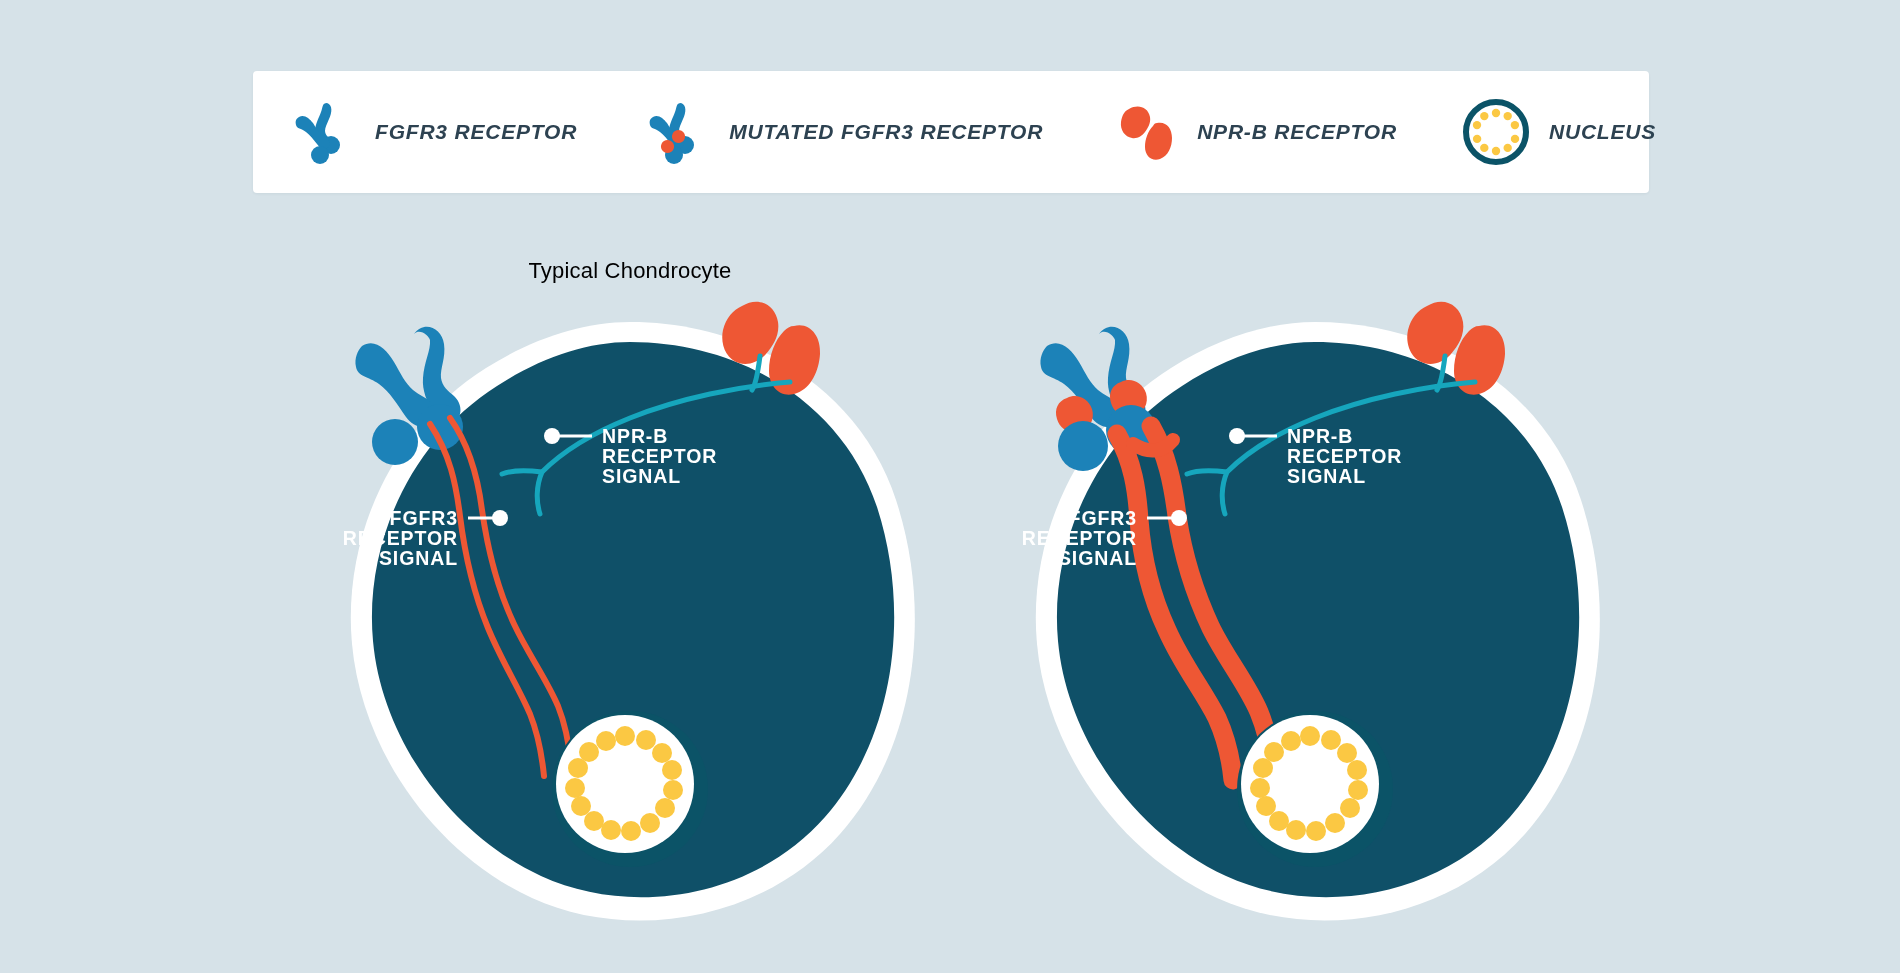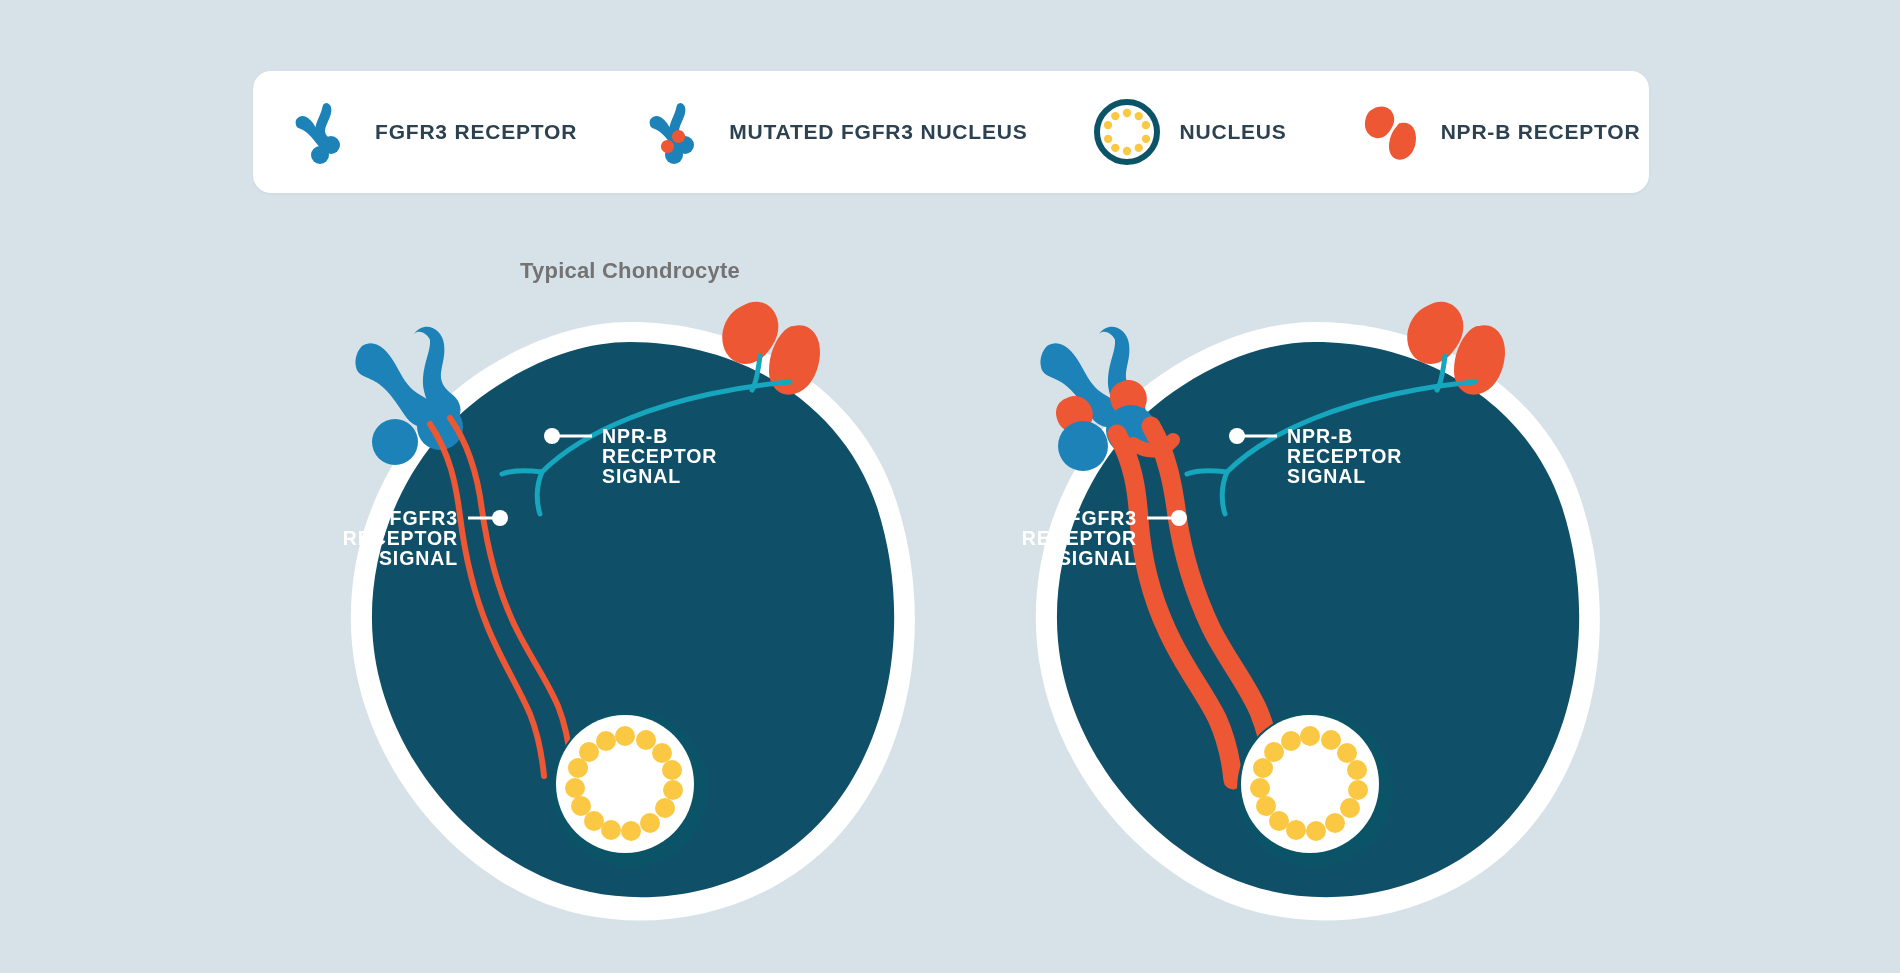--- a/index.html
+++ b/index.html
@@ -17,11 +17,12 @@
     left: 253px; top: 71px;
     width: 1396px; height: 122px;
     background: #ffffff;
-    border-radius: 18px;
+    border-radius: 4px;
     display: flex;
     align-items: center;
     justify-content: flex-start;
     box-shadow: 0 1px 3px rgba(20,50,70,0.06);
+    font-style: italic;
   }
   .legend-item {
     display: flex;

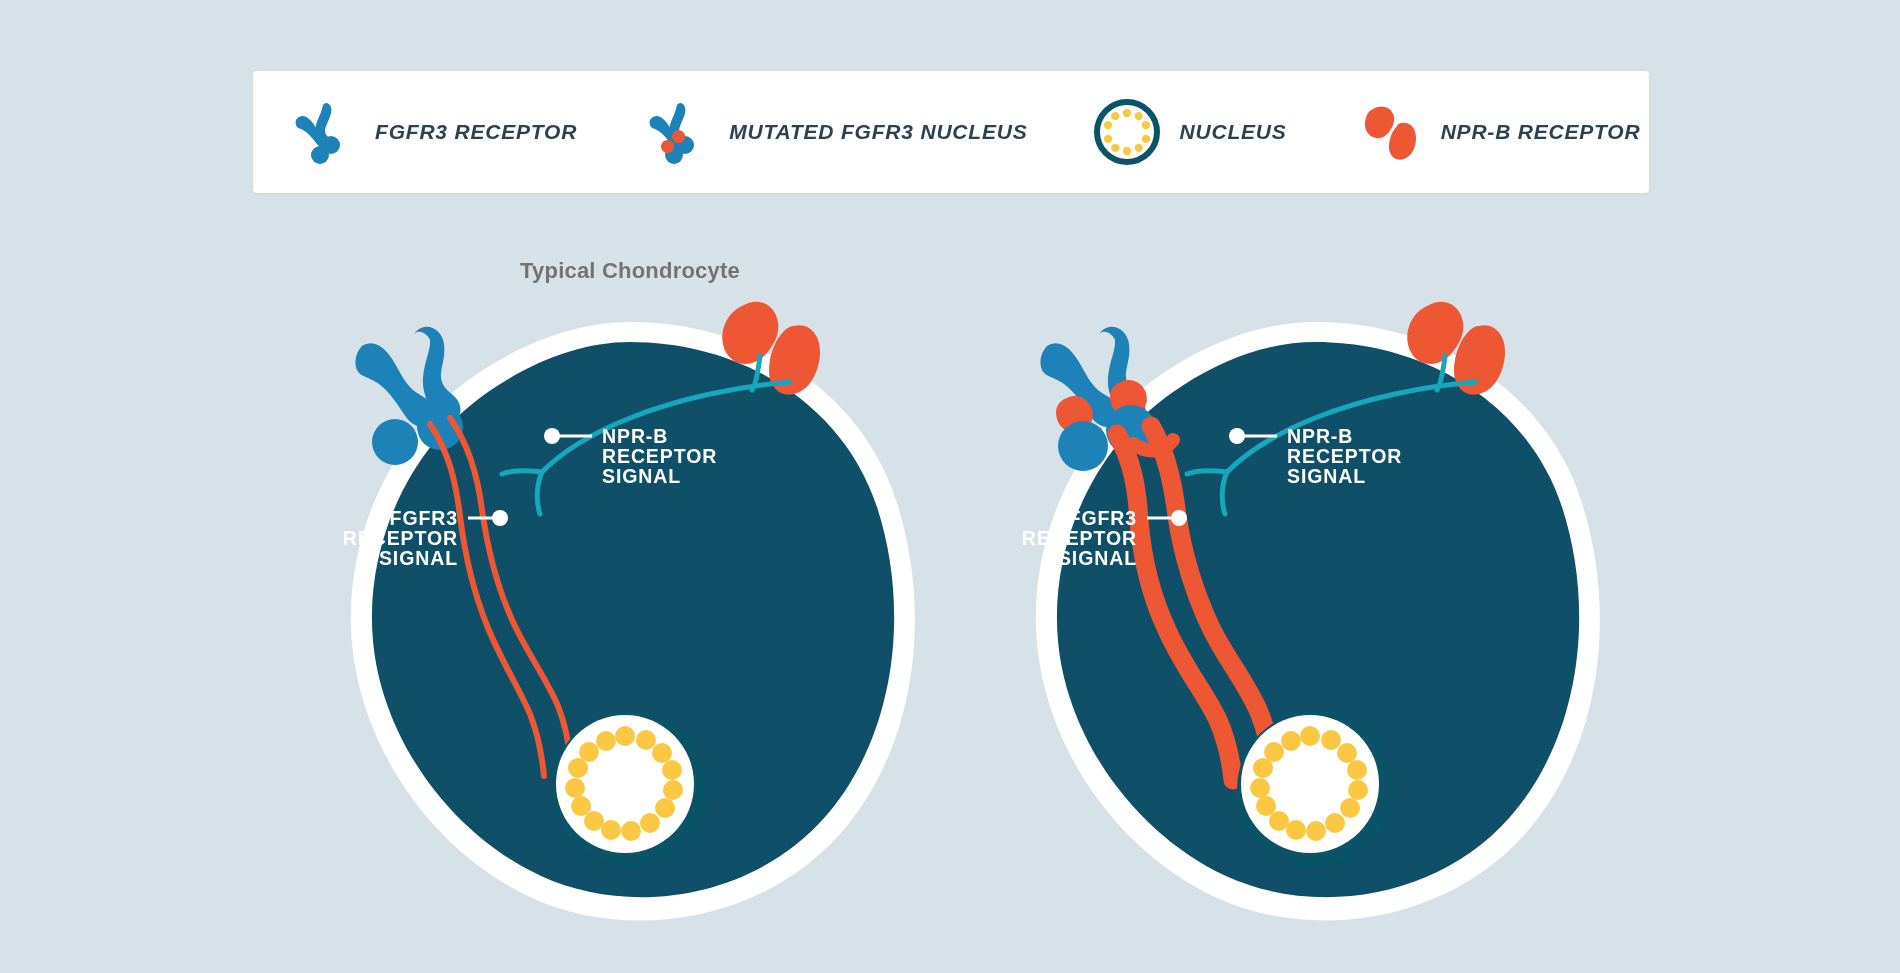--- a/index.html
+++ b/index.html
@@ -96,7 +96,7 @@
           <path d="M25 46 c3 -2 7 -1 9 2 c2 3 1 7 -2 9 c-3 2 -7 1 -9 -2 c-2 -3 -1 -7 2 -9 z"></path>
         </g>
       </svg>
-      <span class="legend-label">MUTATED FGFR3 NUCLEUS</span>
+      <span class="legend-label">MUTATED FGFR3 RECEPTOR</span>
     </div>
 
     <div class="legend-item li-3">

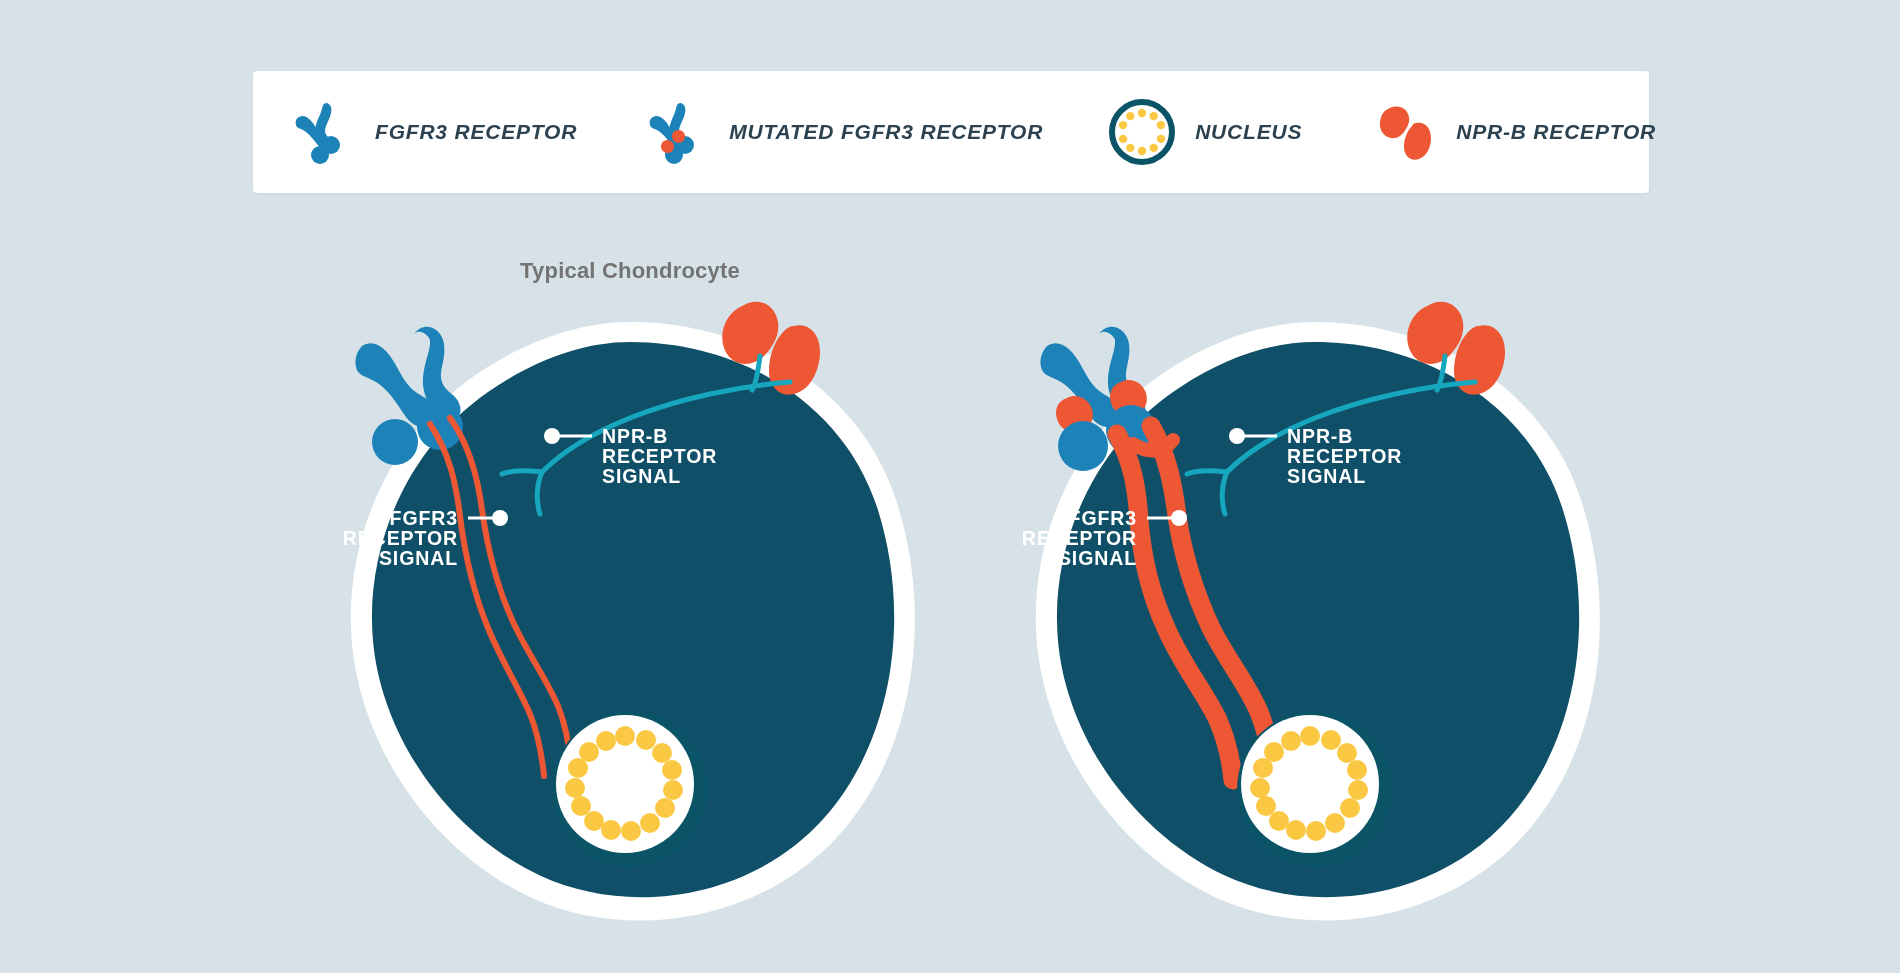--- a/index.html
+++ b/index.html
@@ -97,6 +97,16 @@
         </g>
       </svg>
       <span class="legend-label">MUTATED FGFR3 RECEPTOR</span>
+    </div>
+
+    <div class="legend-item li-2">
+      <svg class="lg-icon" width="74" height="74" viewBox="0 0 74 74">
+        <g fill="#ee5734">
+          <path d="M22 14 c9 -5 19 -2 21 8 c1 6 -2 11 -5 15 c-3 4 -8 7 -13 6 c-7 -1 -12 -8 -11 -16 c1 -6 3 -11 8 -13 z"></path>
+          <path d="M50 28 c9 -2 15 5 15 15 c0 9 -4 18 -12 21 c-8 3 -15 -3 -15 -12 c0 -8 3 -16 8 -21 c1 -2 2 -3 4 -3 z"></path>
+        </g>
+      </svg>
+      <span class="legend-label">NPR-B RECEPTOR</span>
     </div>
 
     <div class="legend-item li-3">
@@ -116,16 +126,6 @@
         </g>
       </svg>
       <span class="legend-label">NUCLEUS</span>
-    </div>
-
-    <div class="legend-item li-2">
-      <svg class="lg-icon" width="74" height="74" viewBox="0 0 74 74">
-        <g fill="#ee5734">
-          <path d="M22 14 c9 -5 19 -2 21 8 c1 6 -2 11 -5 15 c-3 4 -8 7 -13 6 c-7 -1 -12 -8 -11 -16 c1 -6 3 -11 8 -13 z"></path>
-          <path d="M50 28 c9 -2 15 5 15 15 c0 9 -4 18 -12 21 c-8 3 -15 -3 -15 -12 c0 -8 3 -16 8 -21 c1 -2 2 -3 4 -3 z"></path>
-        </g>
-      </svg>
-      <span class="legend-label">NPR-B RECEPTOR</span>
     </div>
 
   </div>

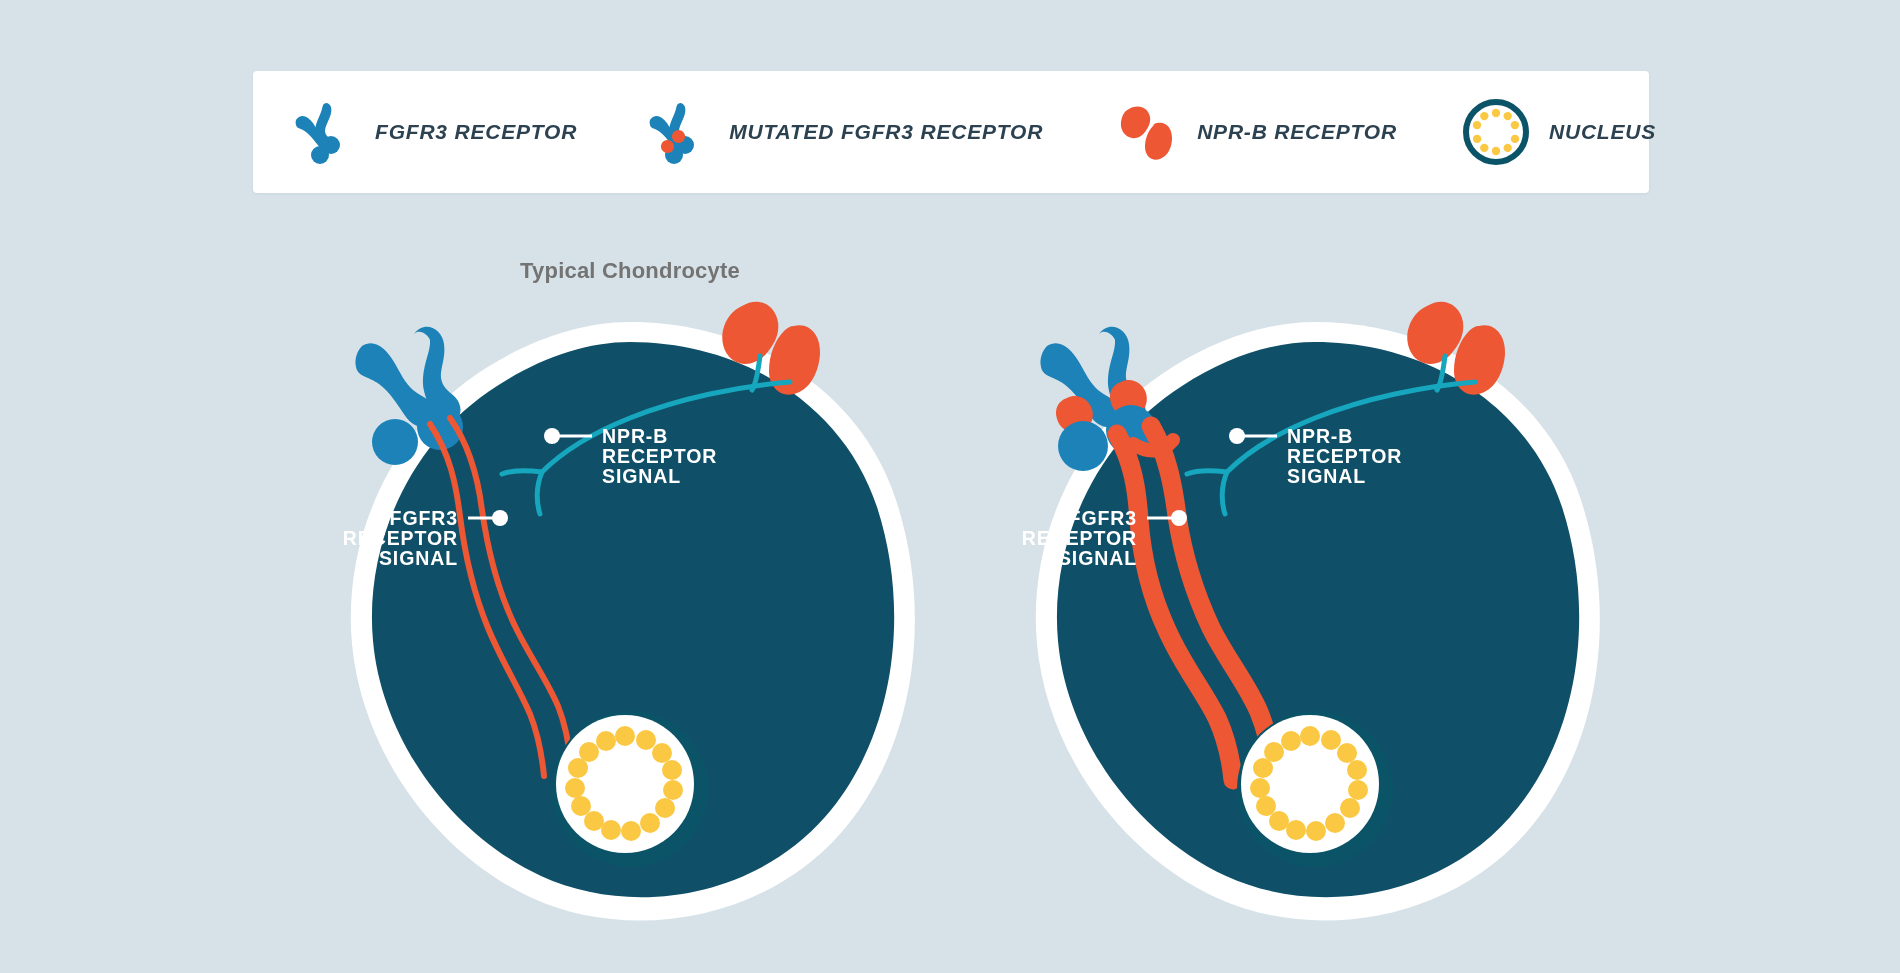--- a/index.html
+++ b/index.html
@@ -49,9 +49,9 @@
 
   .panel-title {
     text-align: center;
-    color: #737373;
+    color: #000000;
     font-size: 22px;
-    font-weight: bold;
+    font-weight: normal;
     letter-spacing: 0.2px;
     height: 40px;
   }

